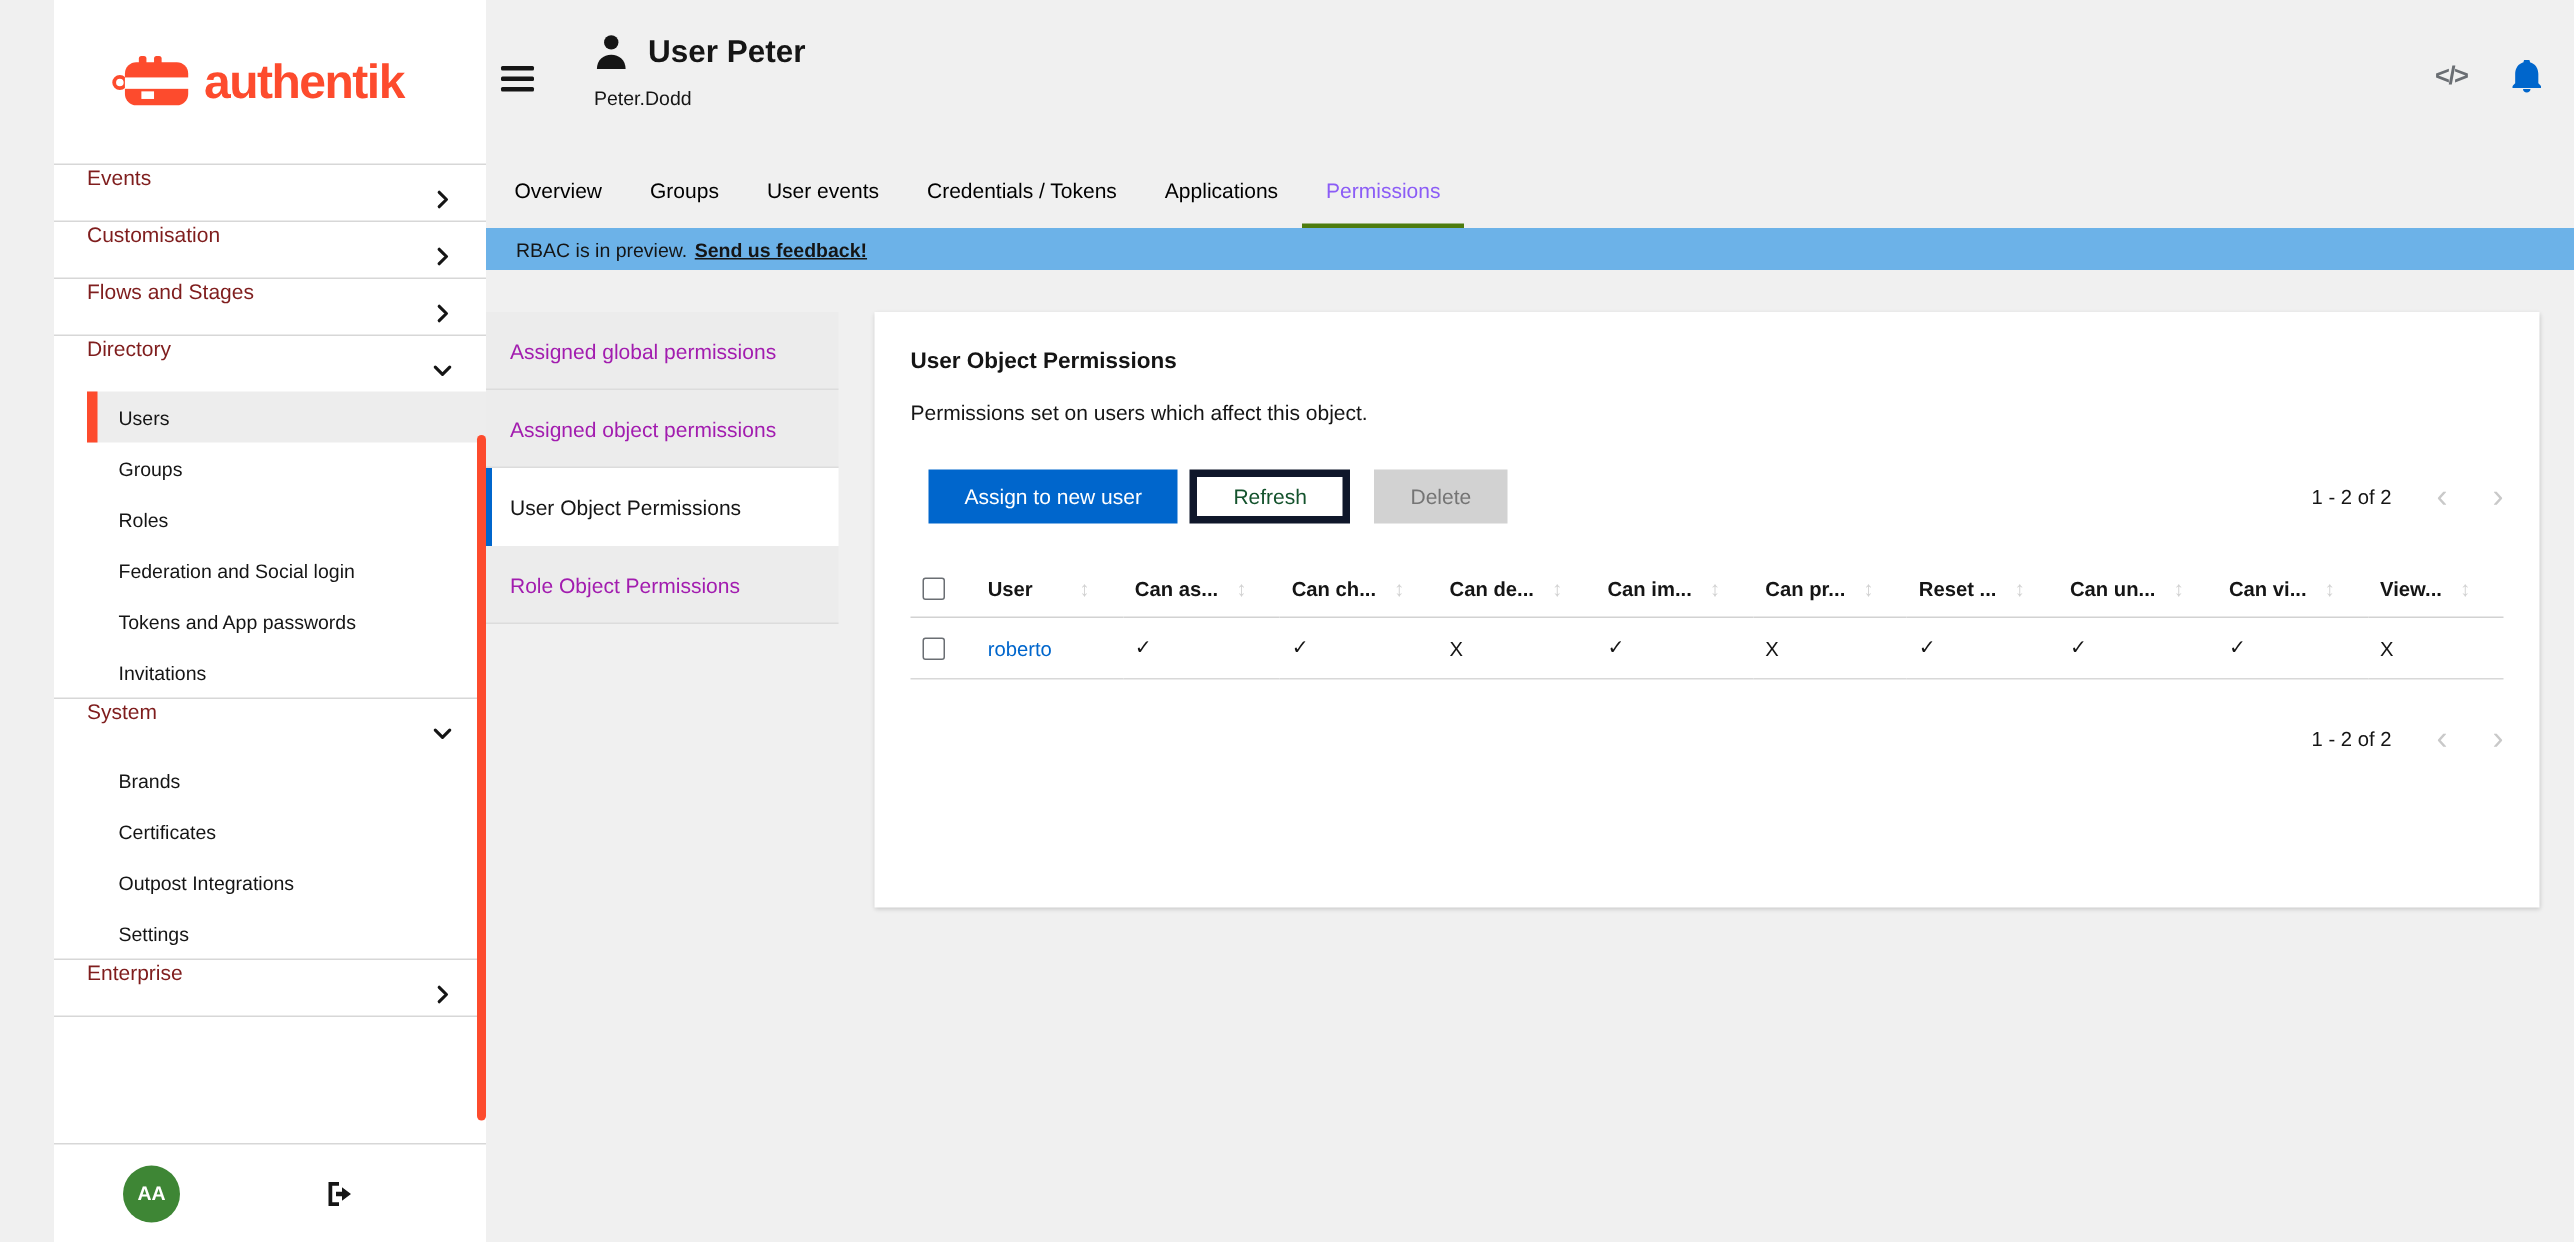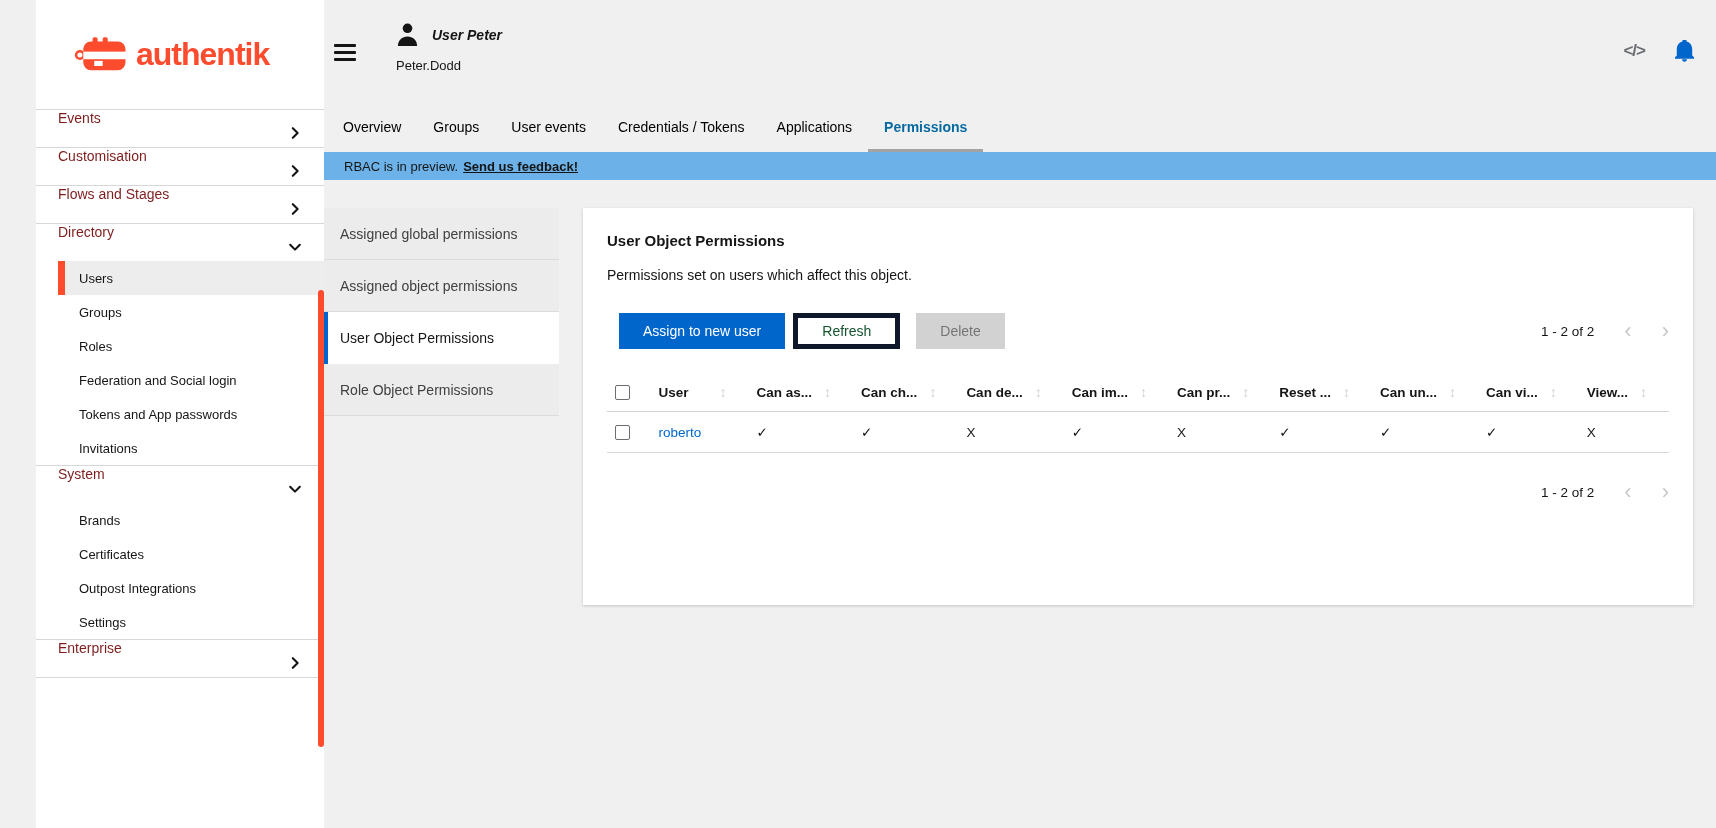--- a/index.html
+++ b/index.html
@@ -55,7 +55,7 @@
   .hamburger div { width:22px; height:3px; background:#151515; margin-bottom:4px; border-radius:1px; }
   .title-block { margin-left:40px; margin-top:22px; }
   .title-row { display:flex; align-items:center; gap:13px; }
-  .page-title { font-size:14px; font-weight:600;font-style:italic; }
+  .page-title { font-size:21px; font-weight:600; }
   .subtitle { margin-top:11px; font-size:13px; }
   .top-icons { margin-left:auto; margin-right:22px; margin-top:40px; display:flex; align-items:center; gap:30px; }
   .code-icon { font-size:17px; font-weight:700; color:#6a6e73; letter-spacing:-1px; cursor:pointer; }

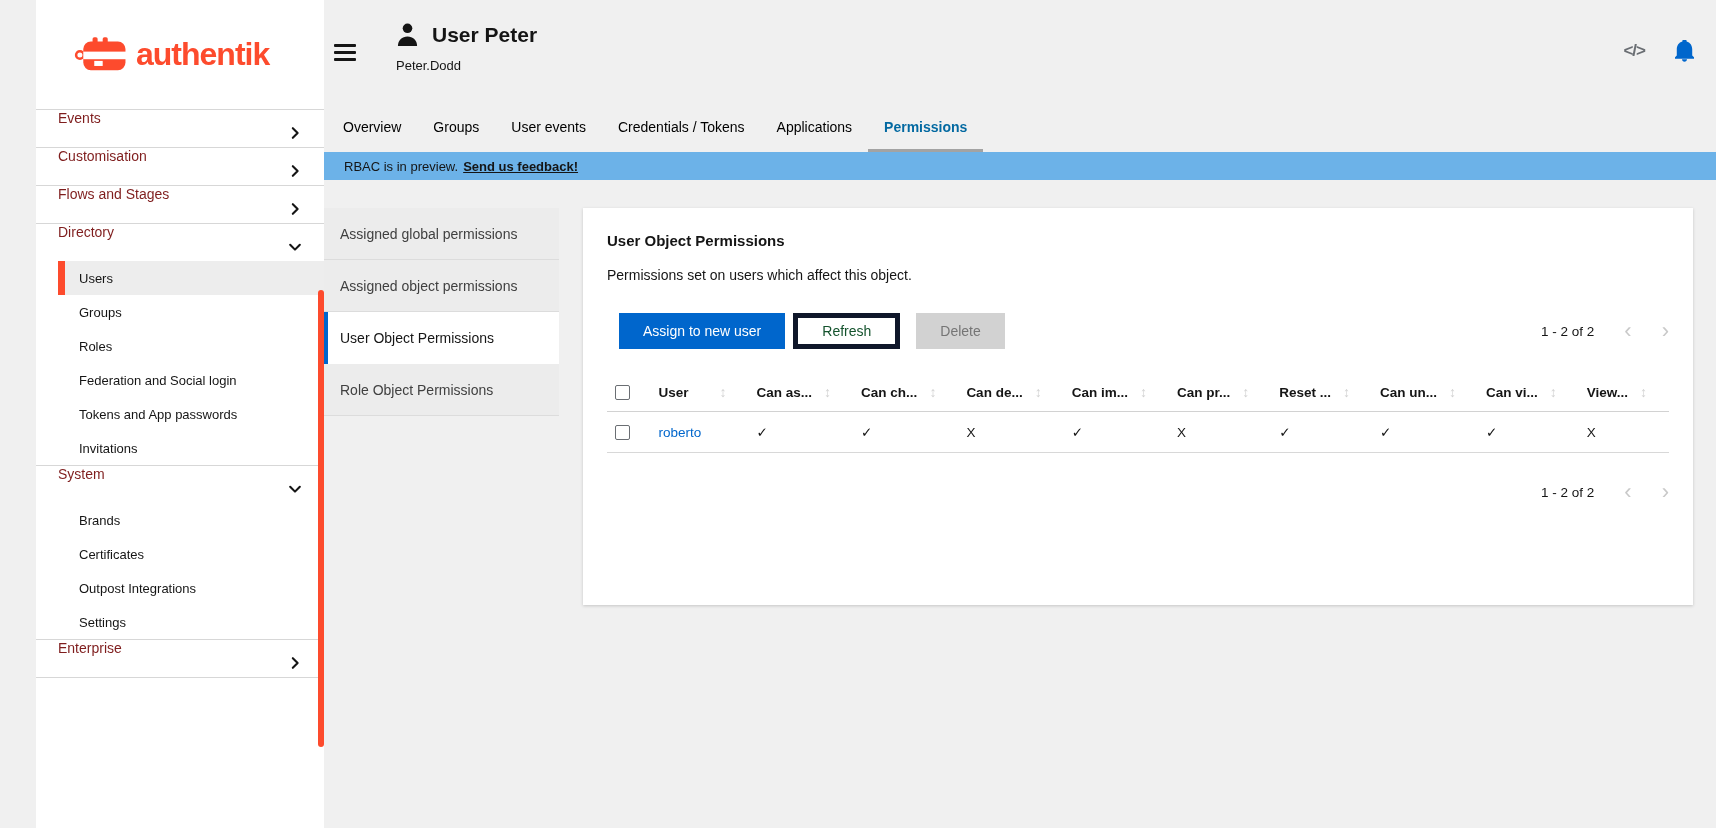--- a/index.html
+++ b/index.html
@@ -66,7 +66,7 @@
     display:flex; align-items:center; padding:0 16px;
     font-size:14px; color:#000000; cursor:pointer; border-bottom:3px solid transparent;
   }
-  .tab.active { color:#0369a1; border-bottom:3px solid #a3a3a3;font-weight:bold; }
+  .tab.active { color:#8b5cf6; border-bottom:3px solid #4d7c0f; }
 
   .banner {
     height:28px; background:#6cb2e8; display:flex; align-items:center;

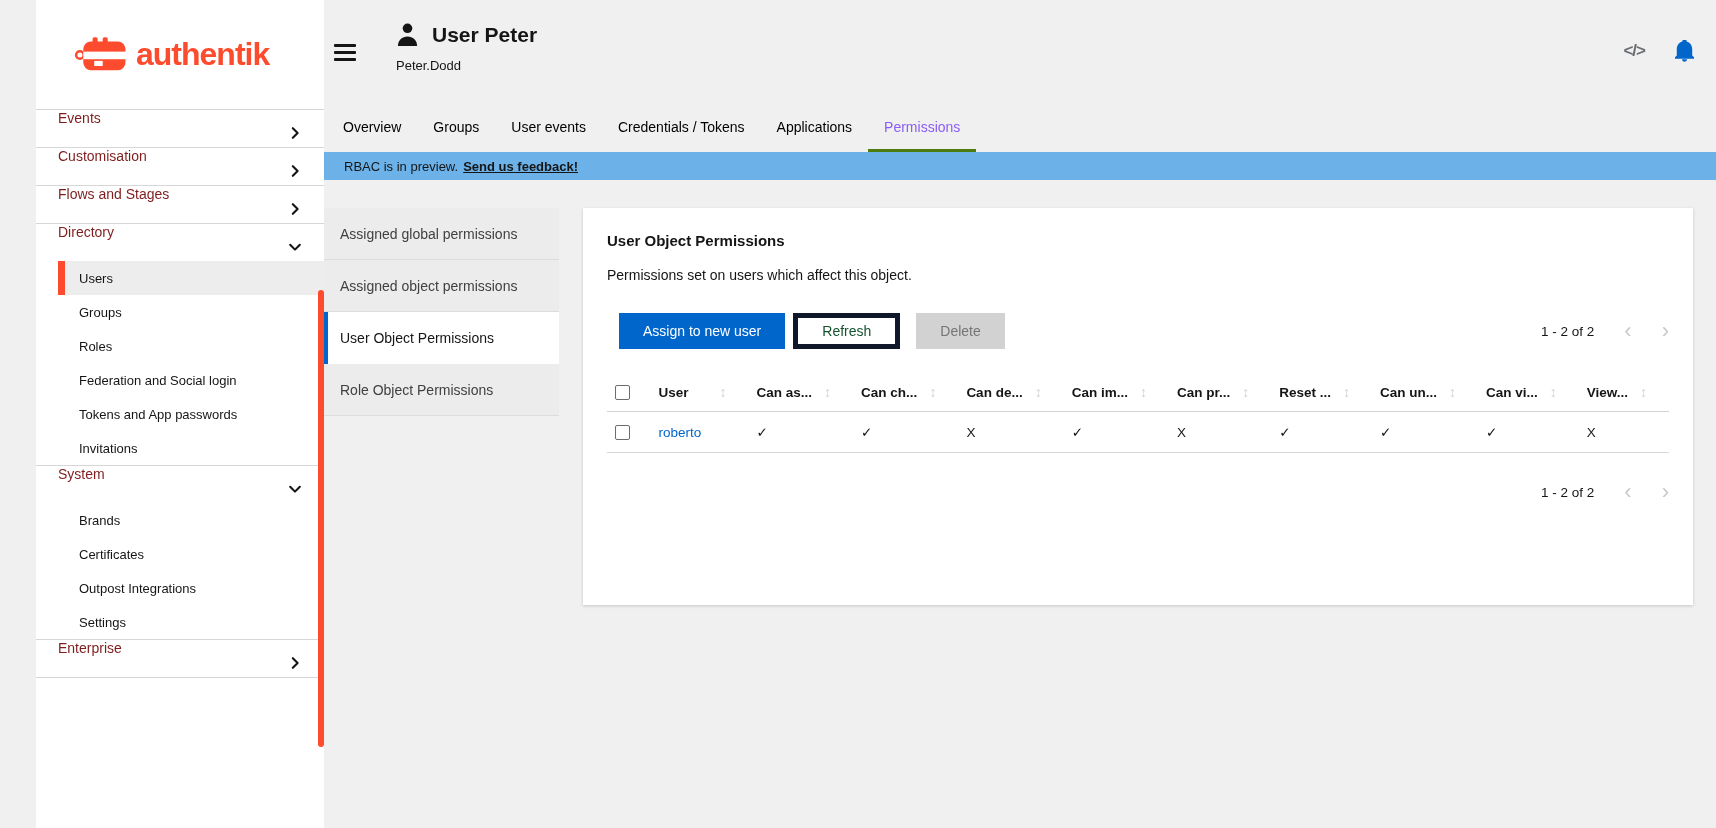--- a/index.html
+++ b/index.html
@@ -80,7 +80,7 @@
   .subtab {
     height:52px; display:flex; align-items:center; padding-left:16px;
     background:#ececec; border-bottom:1px solid #dcdcdc;
-    font-size:14px; color:#404040; cursor:pointer;
+    font-size:14px; color:#a21caf; cursor:pointer;
   }
   .subtab.active {
     background:#ffffff; border-left:4px solid #0066cc; padding-left:12px;

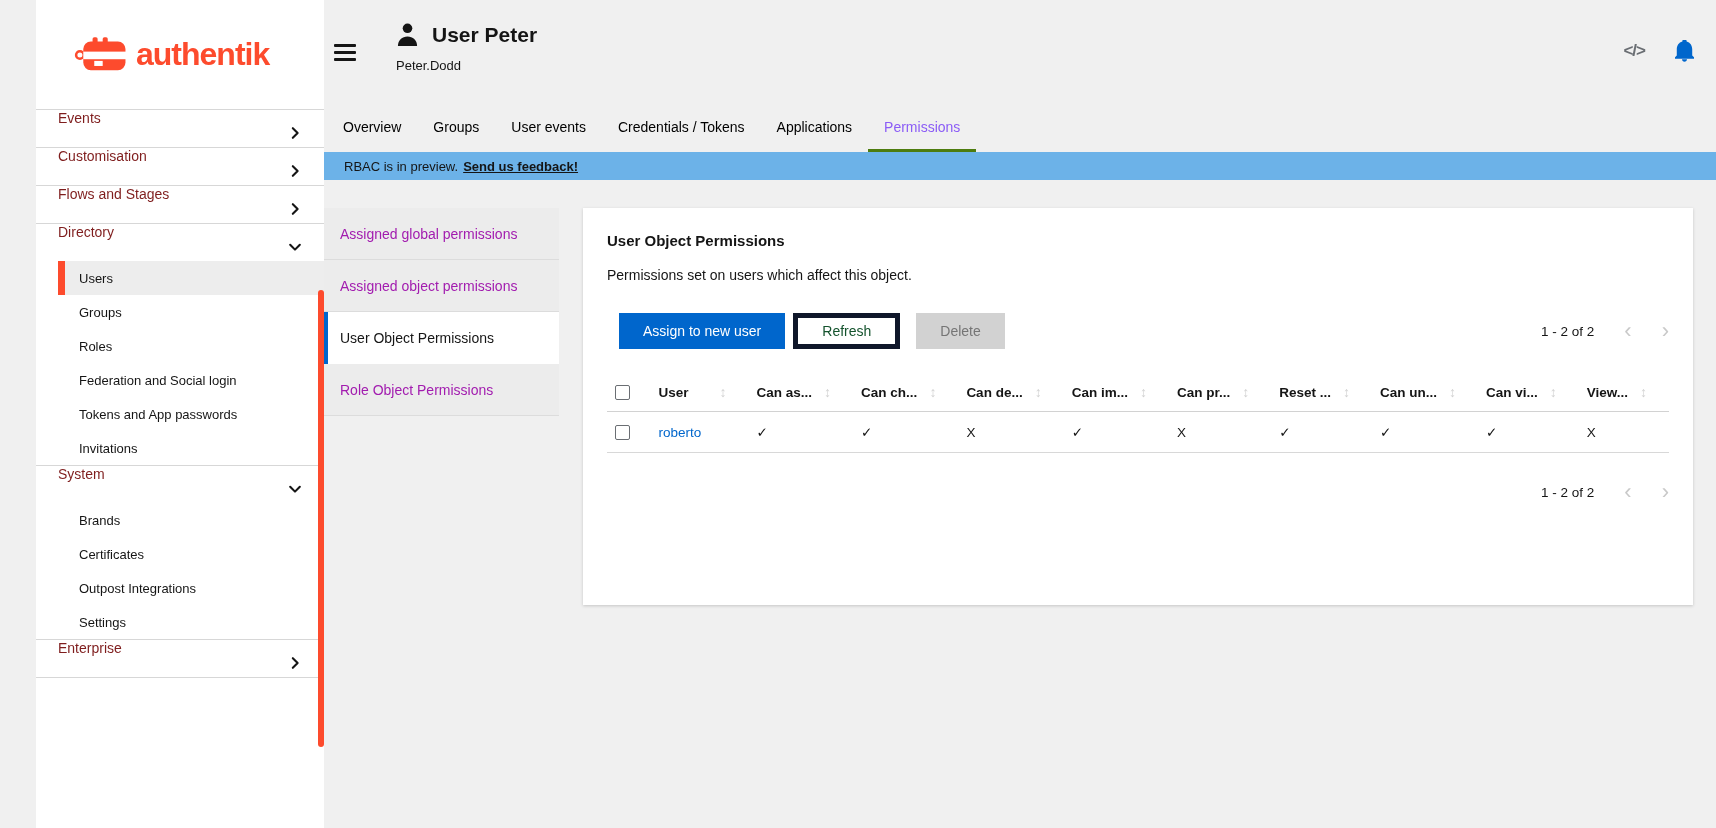--- a/index.html
+++ b/index.html
@@ -239,6 +239,15 @@
       </div>
     </nav>
 
+    <div class="side-footer">
+      <div class="avatar">AA</div>
+      <span class="signout">
+        <svg width="20" height="20" viewBox="0 0 20 20">
+          <path d="M3 2h7v2.5H5.5v11H10V18H3z" fill="#151515"></path>
+          <path d="M12 5.5 18 10l-6 4.5v-3H8v-3h4z" fill="#151515"></path>
+        </svg>
+      </span>
+    </div>
     <div class="scroll-thumb"></div>
   </aside>
 

